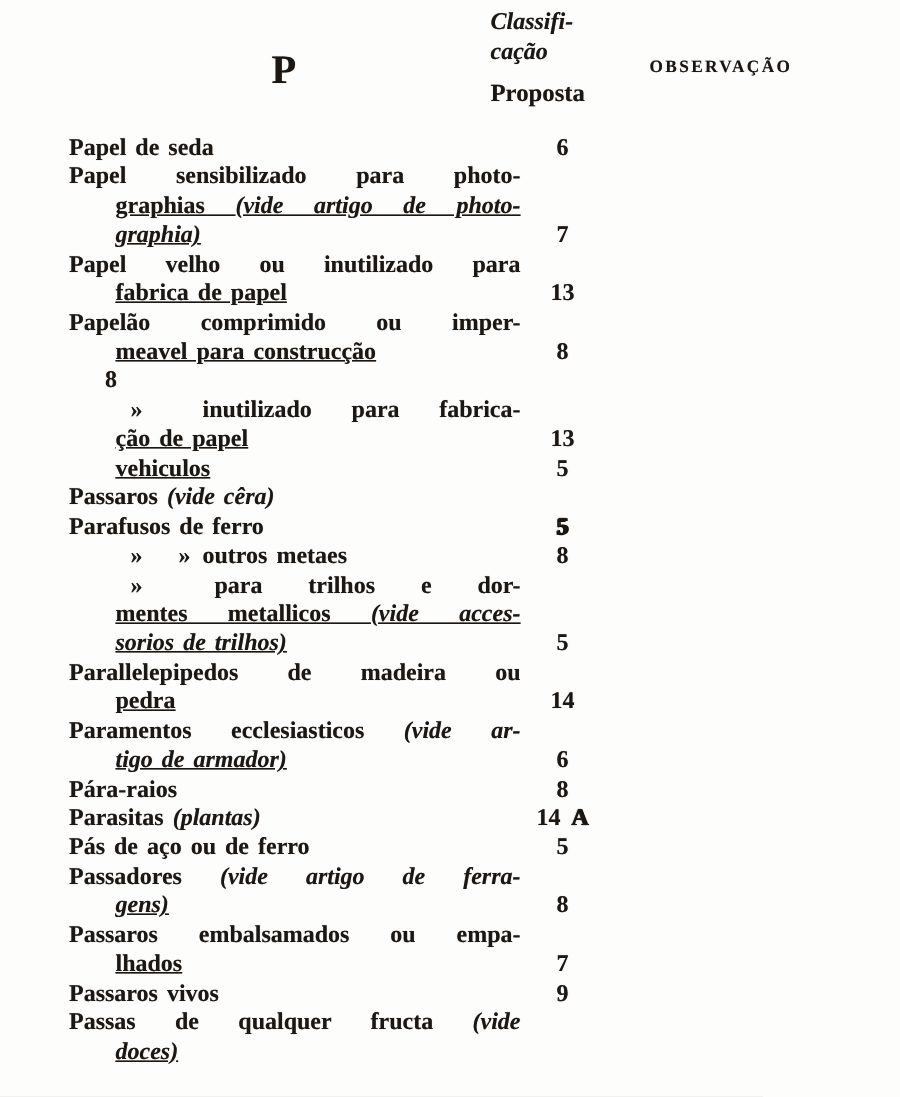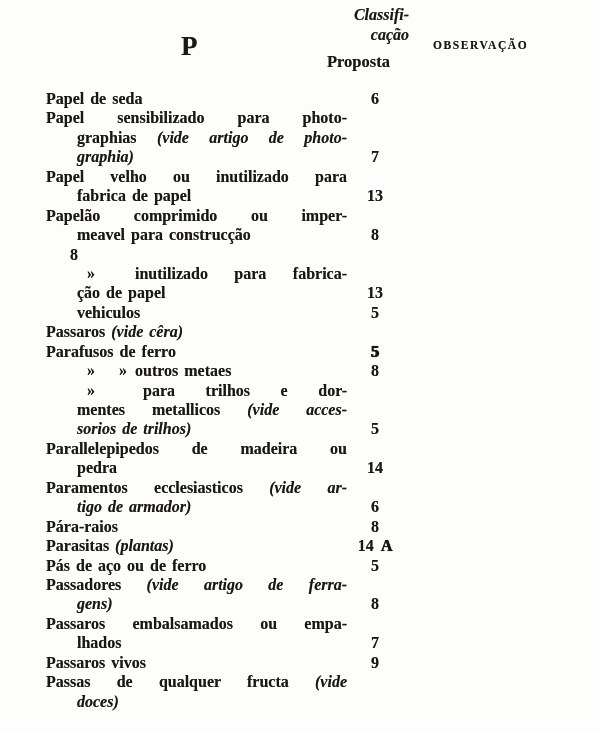--- a/index.html
+++ b/index.html
@@ -33,7 +33,7 @@
     left: 327px;
     top: 5px;
     width: 82px;
-    text-align: right;
+    text-align: left;
     font-style: italic;
     font-size: 16px;
     line-height: 20px;

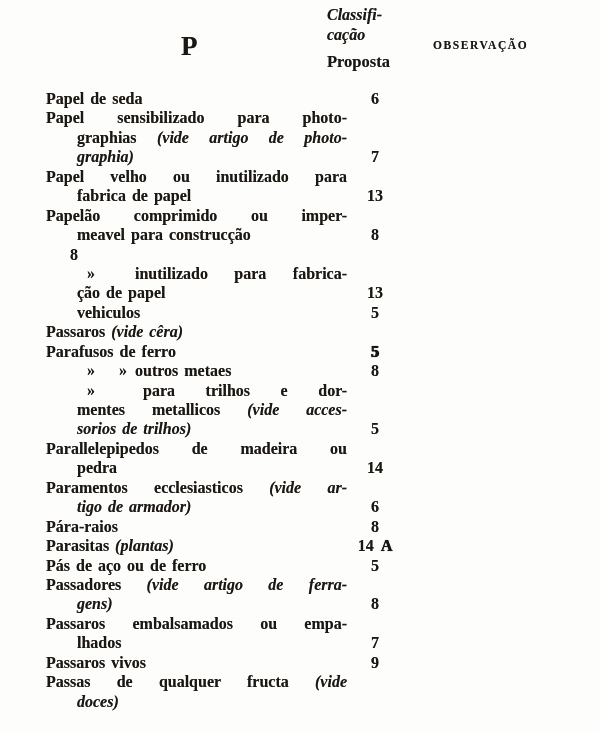--- a/index.html
+++ b/index.html
@@ -64,7 +64,7 @@
   }
   .row {
     display: flex;
-    align-items: flex-start;
+    align-items: flex-end;
     height: 19.45px;
     line-height: 19.45px;
     font-size: 16px;

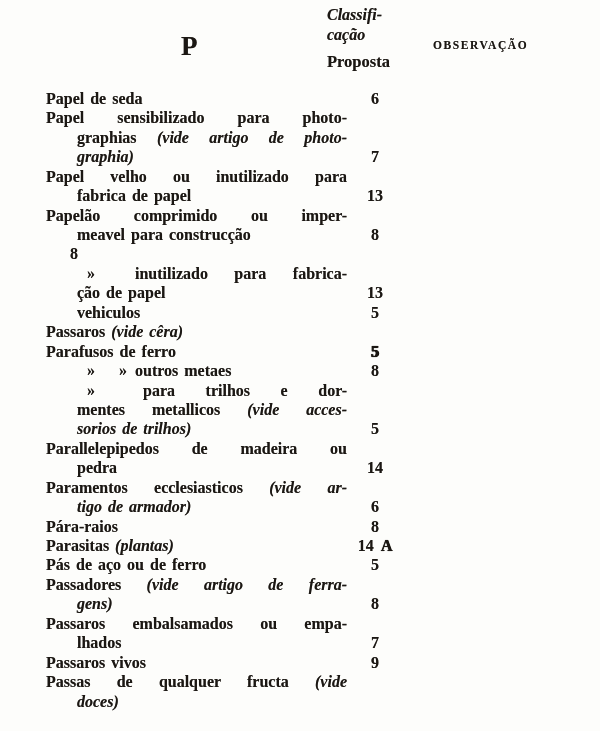--- a/index.html
+++ b/index.html
@@ -83,7 +83,7 @@
     text-justify: inter-word;
   }
   .txt.i0 { padding-left: 0; }
-  .txt.i1 { padding-left: 31px; }
+  .txt.i1 { padding-left: 31px; text-decoration: underline; }
   .txt.i2 { padding-left: 41px; }
   .txt .it { font-style: italic; }
   .num {

